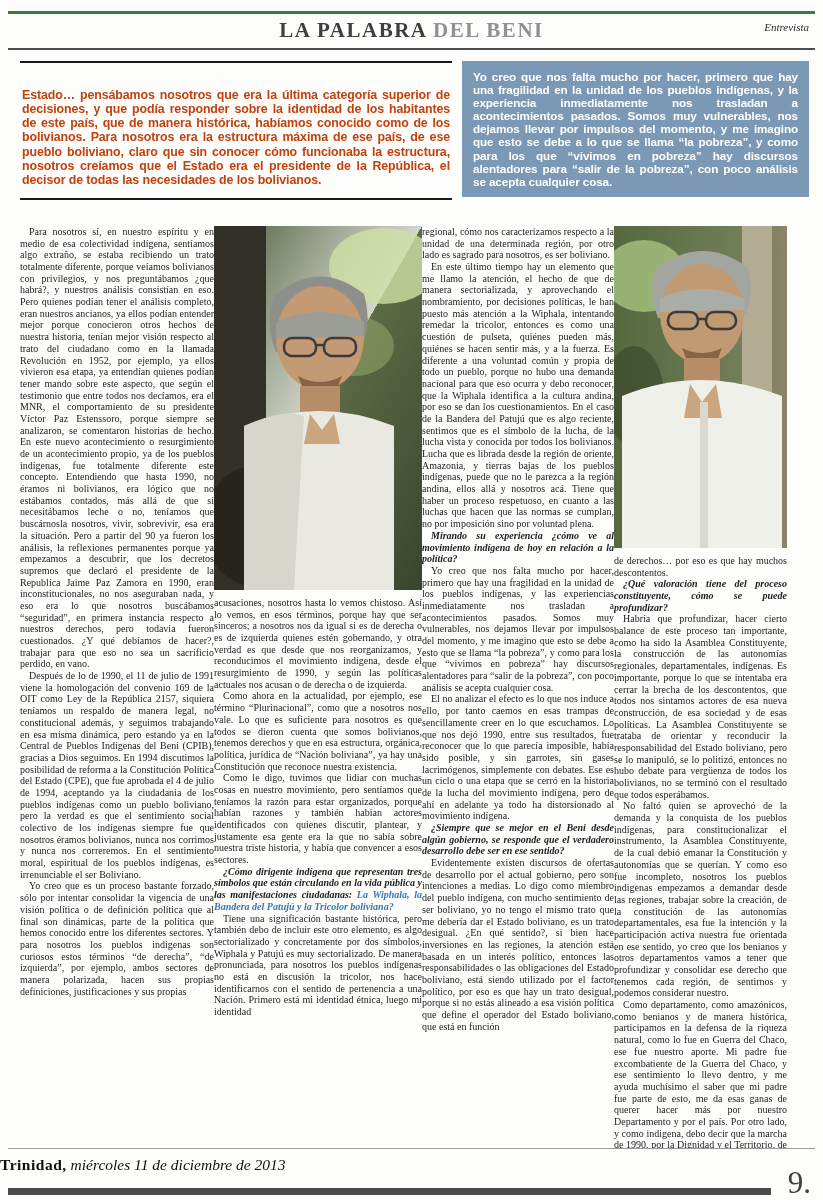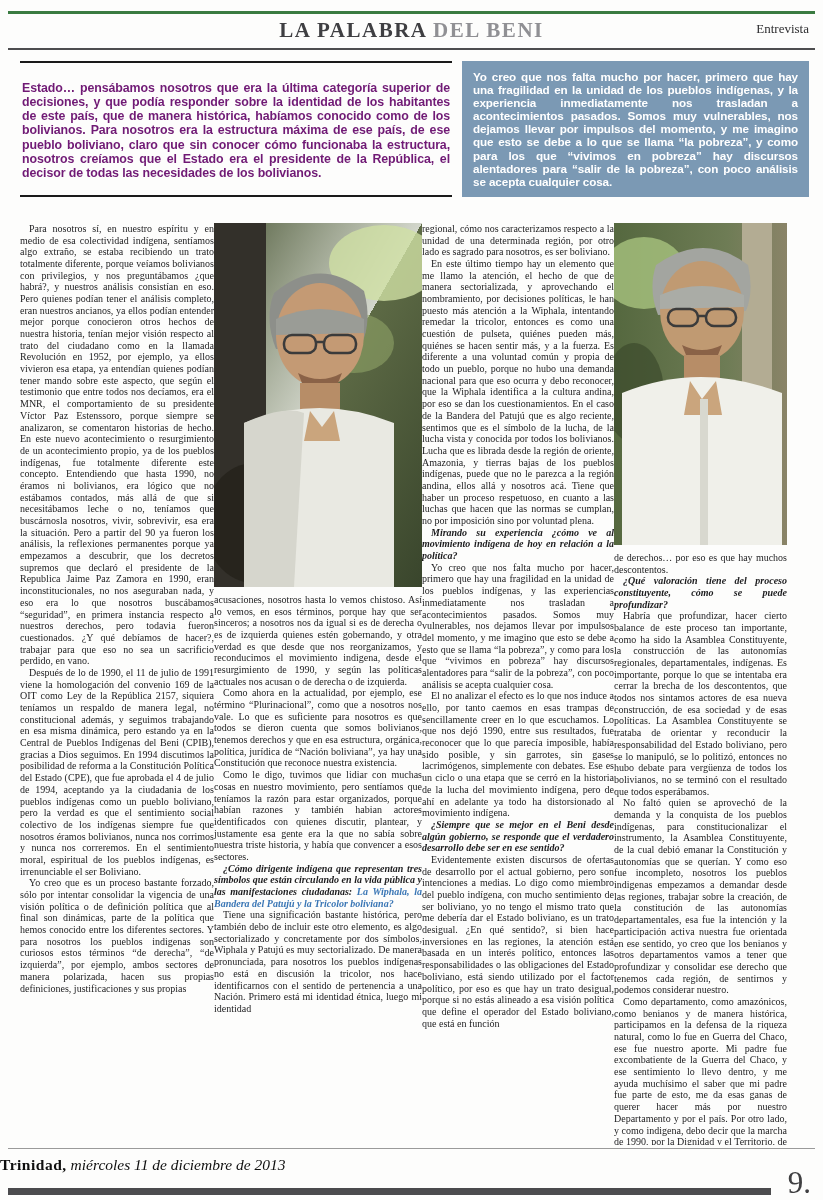--- a/index.html
+++ b/index.html
@@ -12,7 +12,7 @@
   .mast-title{position:absolute;left:0;right:0;text-align:center;top:4px;
               font-weight:bold;font-size:21px;letter-spacing:1.5px;color:#3f3f42;}
   .mast-title .light{color:#909094;}
-  .mast-section{position:absolute;right:6px;top:7px;font-size:13px;color:#2e2e30;text-align:center;}
+  .mast-section{position:absolute;right:6px;top:7px;font-style:italic;font-size:11px;color:#2e2e30;text-align:center;}
   .rule-dark{height:2px;background:#4d4d4f;margin:0 8px;}
   
   .pulls{display:flex;gap:10px;margin:11px 14px 0 20px;align-items:stretch;}

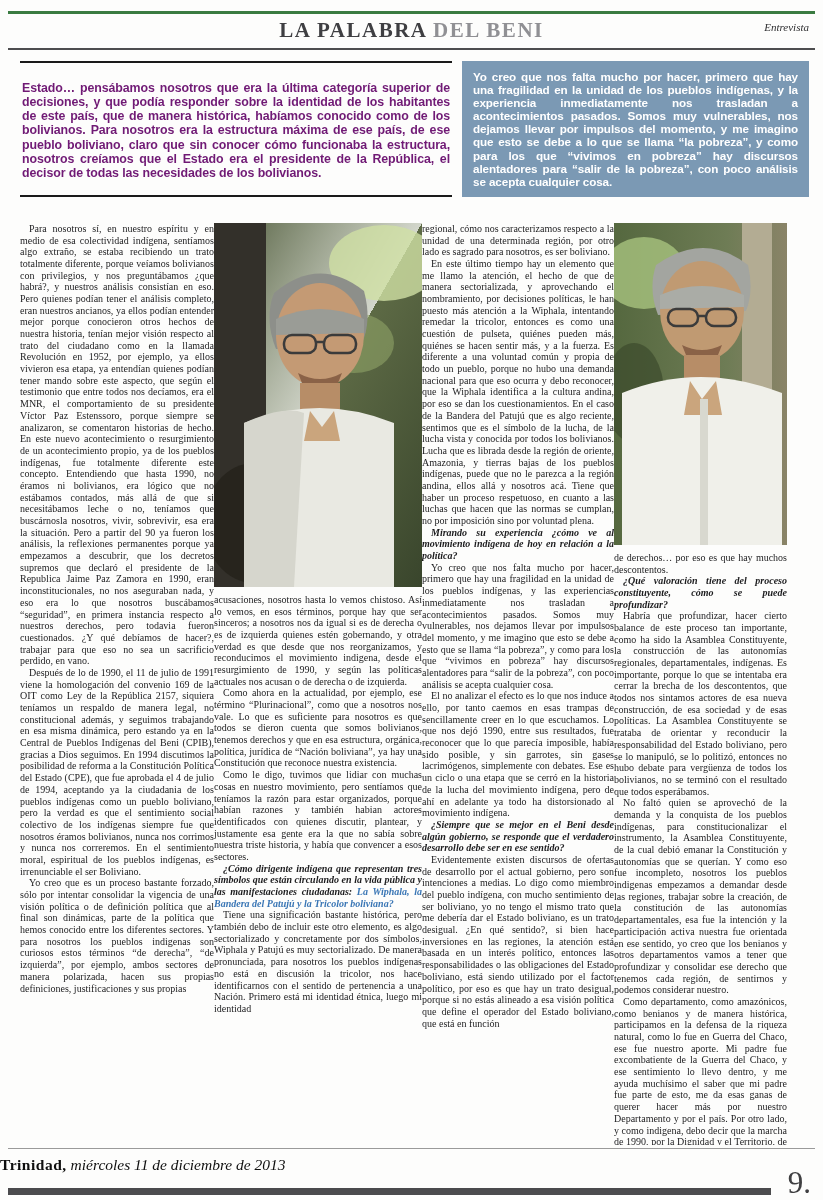--- a/index.html
+++ b/index.html
@@ -18,7 +18,7 @@
   .pulls{display:flex;gap:10px;margin:11px 14px 0 20px;align-items:stretch;}
   .pq{font-family:"Liberation Sans",sans-serif;font-weight:bold;text-align:justify;}
   .pq-left{flex:0 0 428px;border-top:2px solid #1a1a1a;border-bottom:2px solid #1a1a1a;
-           padding:18px 2px 11px;color:#701a75;font-size:12.4px;line-height:1.14;letter-spacing:-0.1px;}
+           padding:25px 2px 11px;color:#c2410c;font-size:12.4px;line-height:1.14;letter-spacing:-0.1px;}
   .pq-right{flex:1;background:#7b99b4;color:#ffffff;padding:9px 11px;font-size:11.7px;
             line-height:1.12;letter-spacing:-0.1px;align-self:flex-start;}
   

